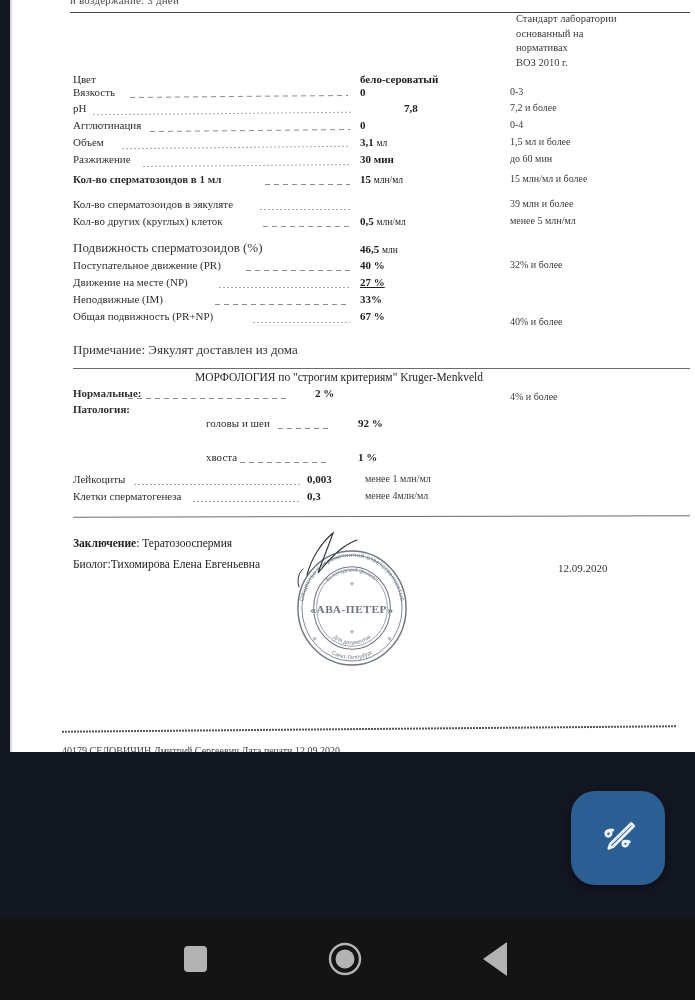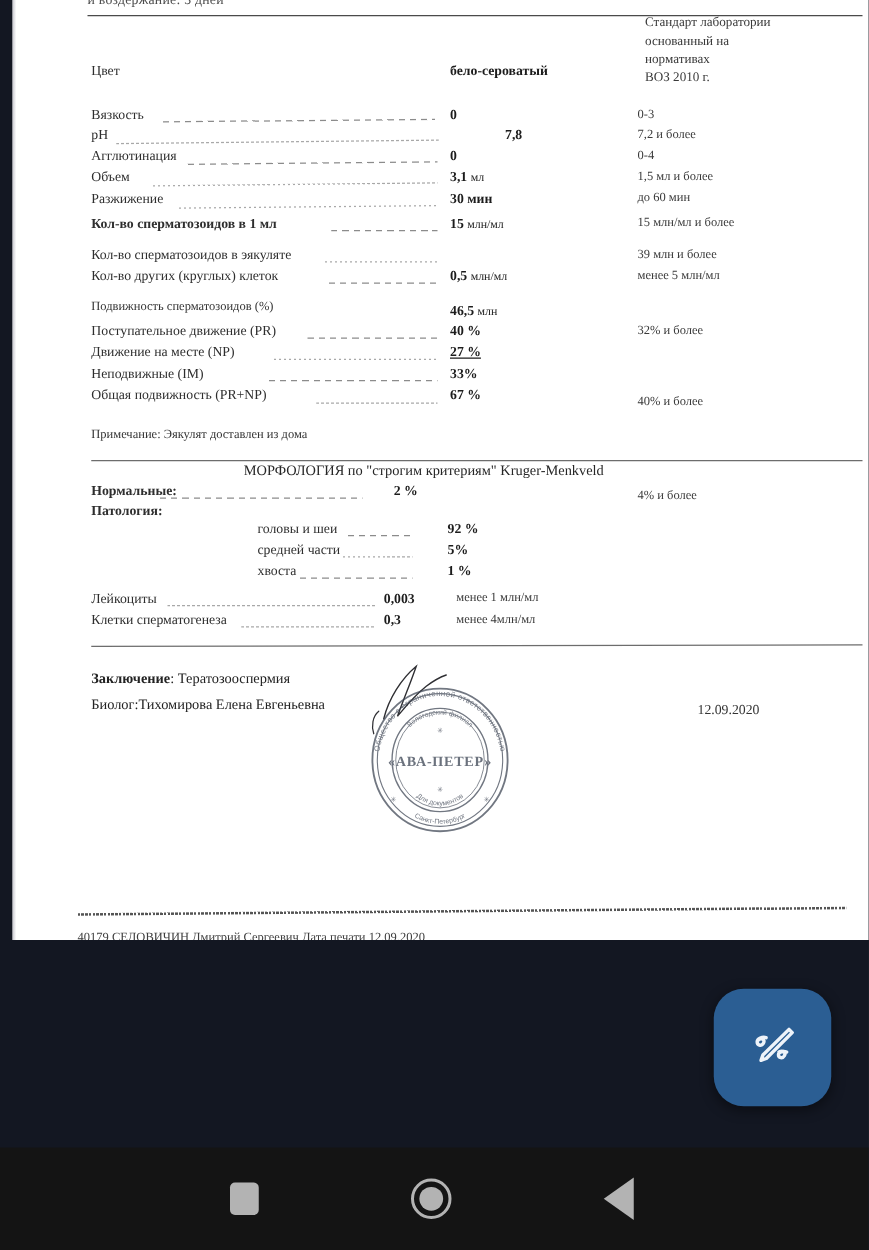--- a/index.html
+++ b/index.html
@@ -256,7 +256,7 @@
         <div> ВОЗ 2010 г.</div>
       </div>
 
-      <div class="row" style="top:50px;">
+      <div class="row" style="top:72px;">
         <span class="lbl" style="left:63px;">Цвет</span>
         <span class="val" style="left:350px;">бело-сероватый</span>
         <span class="std" style="left:500px;"></span>

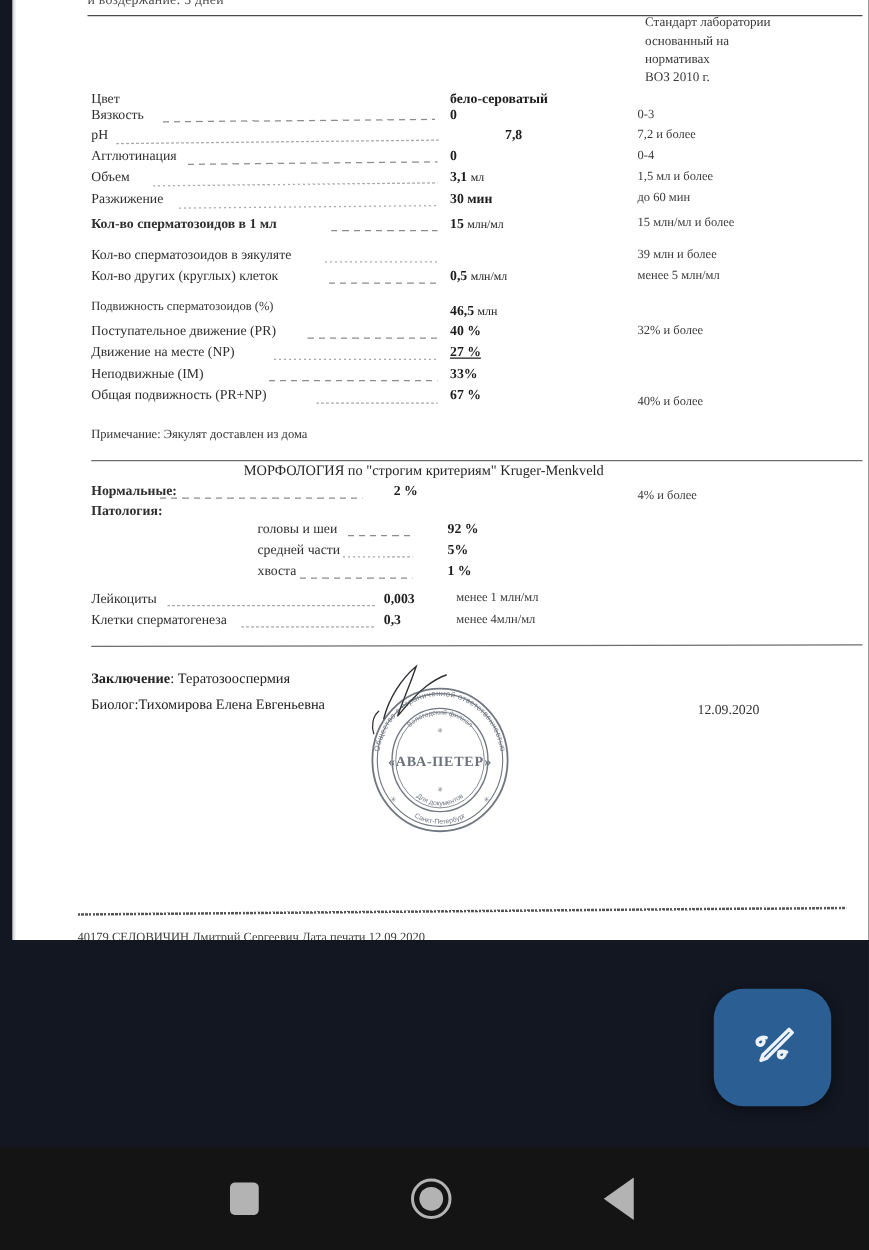--- a/index.html
+++ b/index.html
@@ -110,7 +110,7 @@
 
   .section-note {
     position: absolute;
-    font-size: 10px;
+    font-size: 13px;
     color: #343434;
     white-space: nowrap;
   }

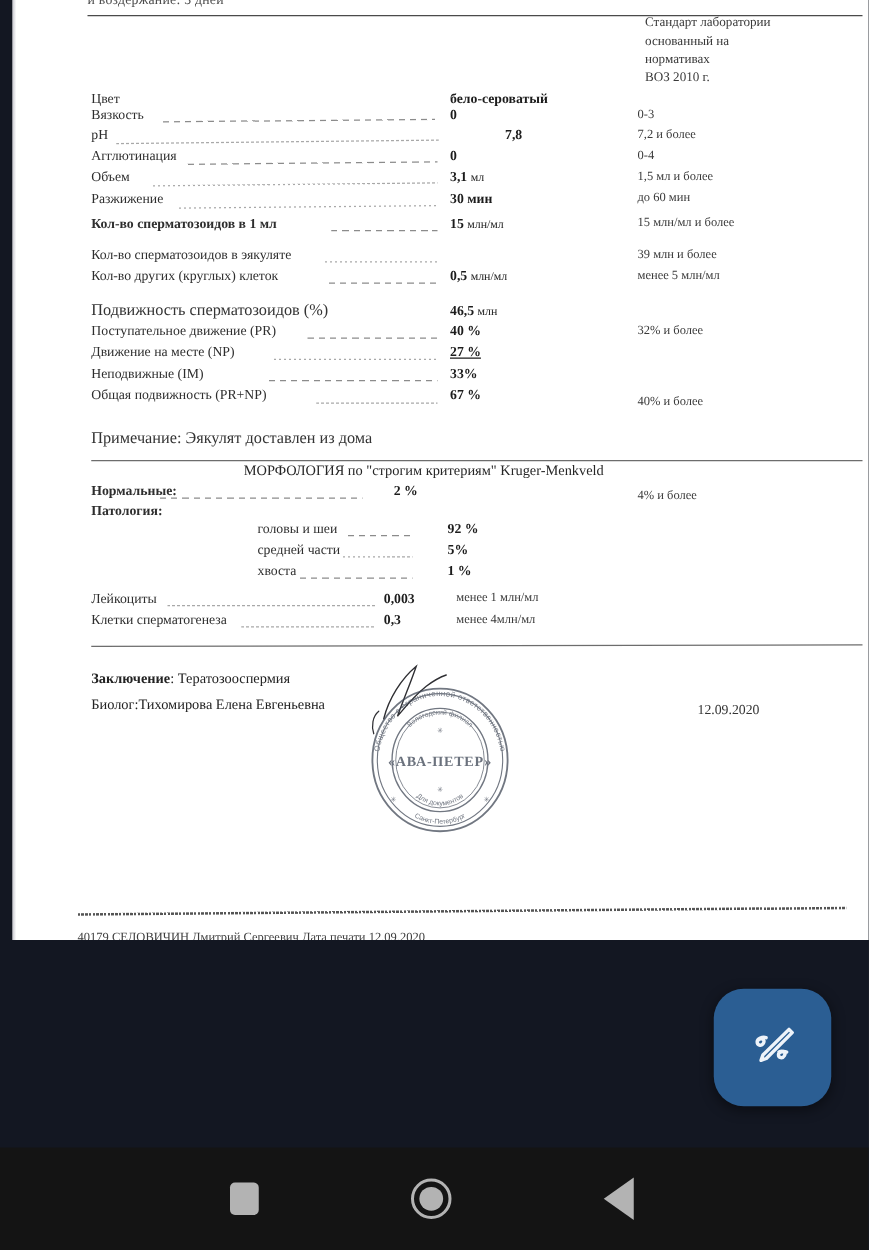--- a/index.html
+++ b/index.html
@@ -362,11 +362,6 @@
         <span class="lbl" style="left:196px;">головы  и шеи</span>
         <span class="leader" style="left:268px; top:12px; width:52px;"></span>
         <span class="val" style="left:348px;">92 %</span>
-      </div>
-      <div class="row" style="top:433px;">
-        <span class="lbl" style="left:196px;">средней части</span>
-        <span class="leader fine" style="left:264px; top:12px; width:56px;"></span>
-        <span class="val" style="left:348px;">5%</span>
       </div>
       <div class="row" style="top:450px;">
         <span class="lbl" style="left:196px;">хвоста</span>

